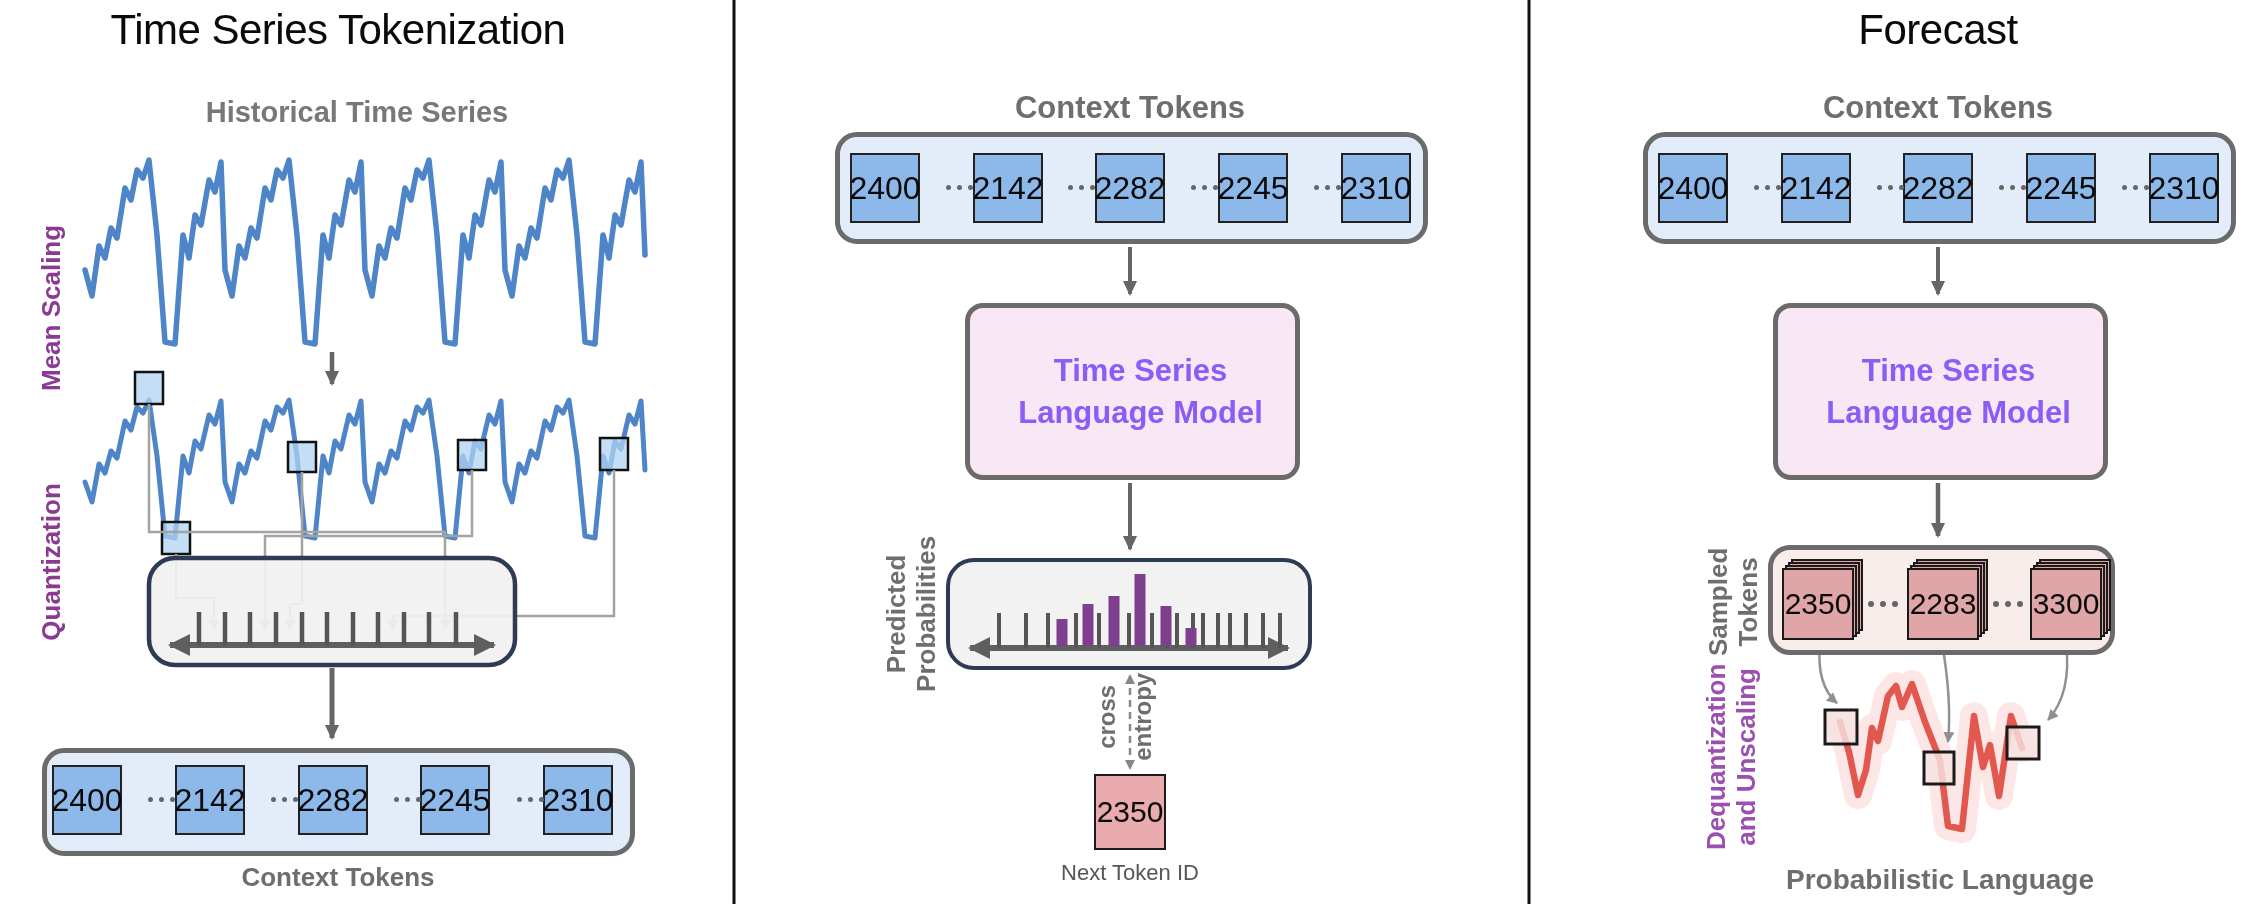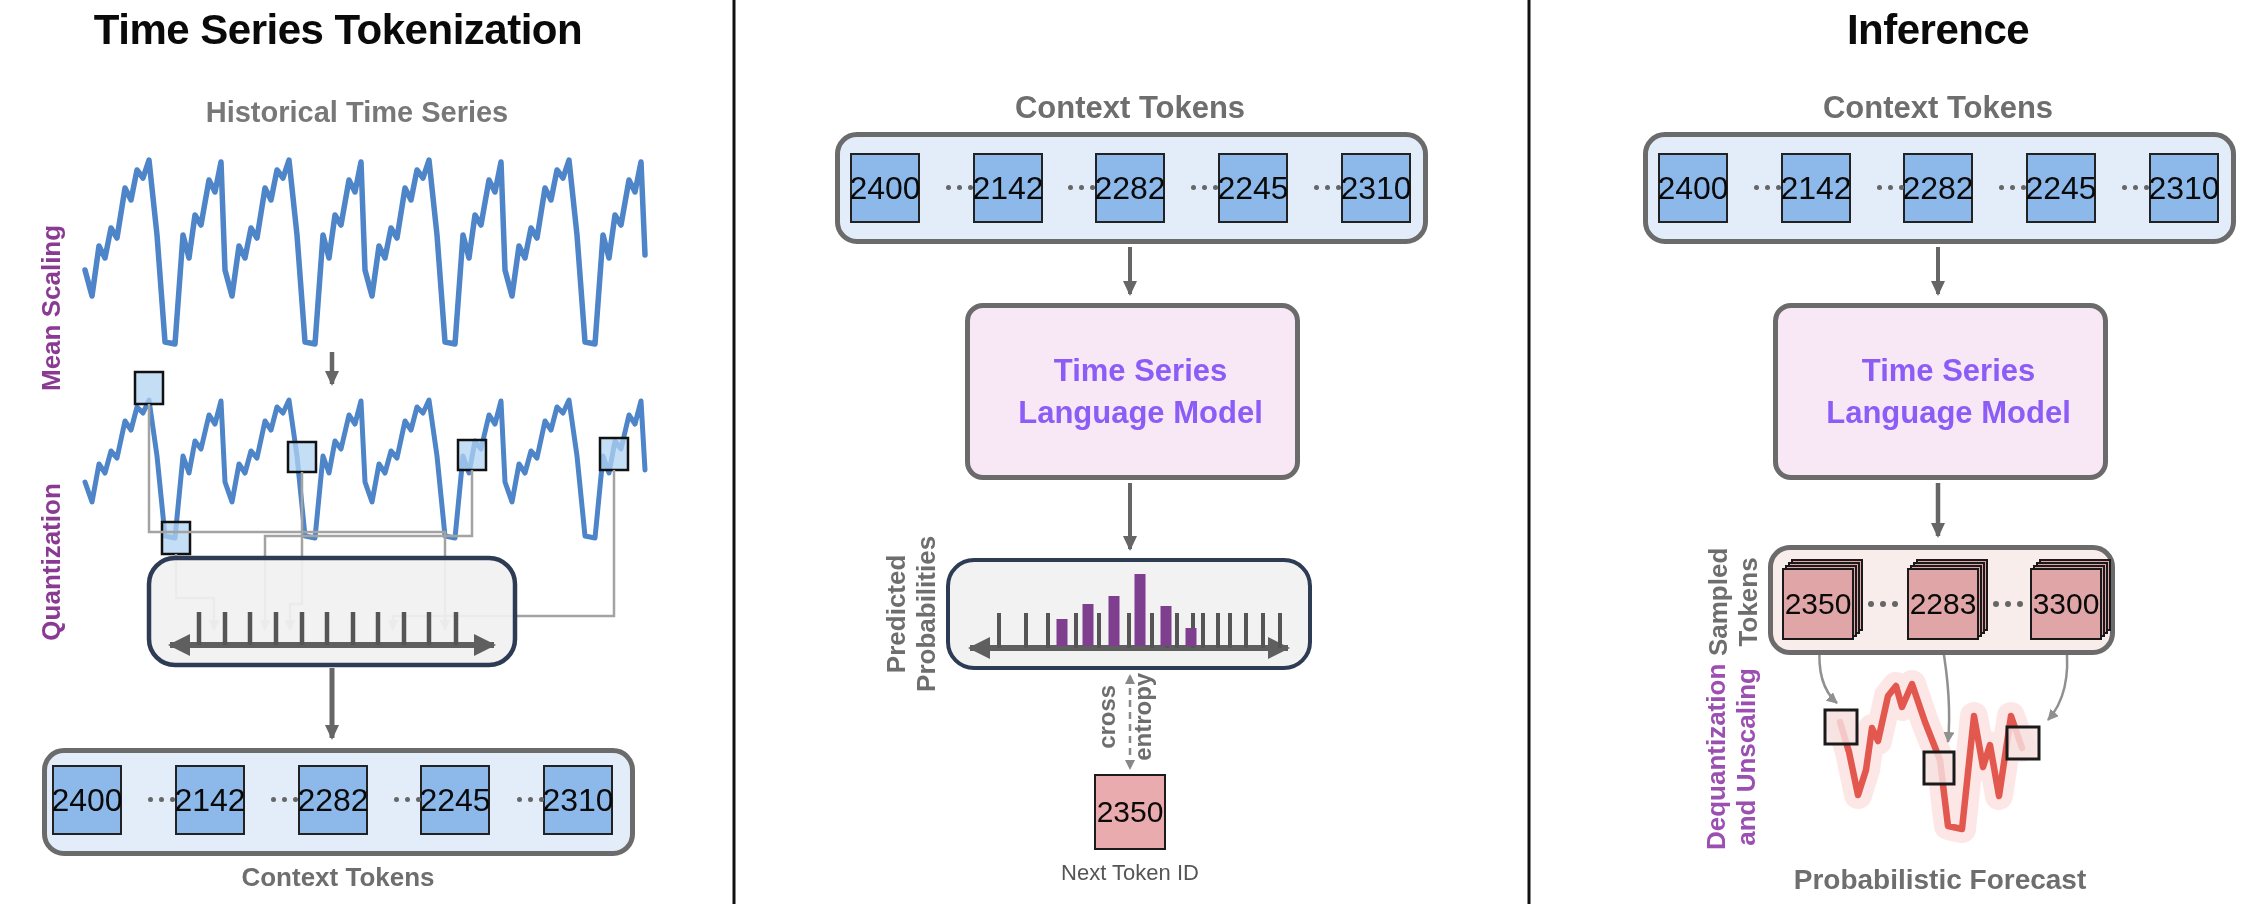--- a/index.html
+++ b/index.html
@@ -7,7 +7,7 @@
          font-family:"Liberation Sans",sans-serif;}
   .abs{position:absolute;}
   svg{position:absolute;left:0;top:0;overflow:visible;}
-  .title{font-size:42px;font-weight:700;color:#0a0a0a;text-align:center;letter-spacing:-0.5px;}
+  .title{font-size:42px;font-weight:400;color:#0a0a0a;text-align:center;letter-spacing:-0.5px;}
   .gray-sub{font-size:29px;font-weight:700;color:#787878;text-align:center;}
   .gray-cap{font-size:26px;font-weight:700;color:#6e6e6e;text-align:center;}
   .gray-cap-lg{font-size:31px;font-weight:700;color:#6e6e6e;text-align:center;}

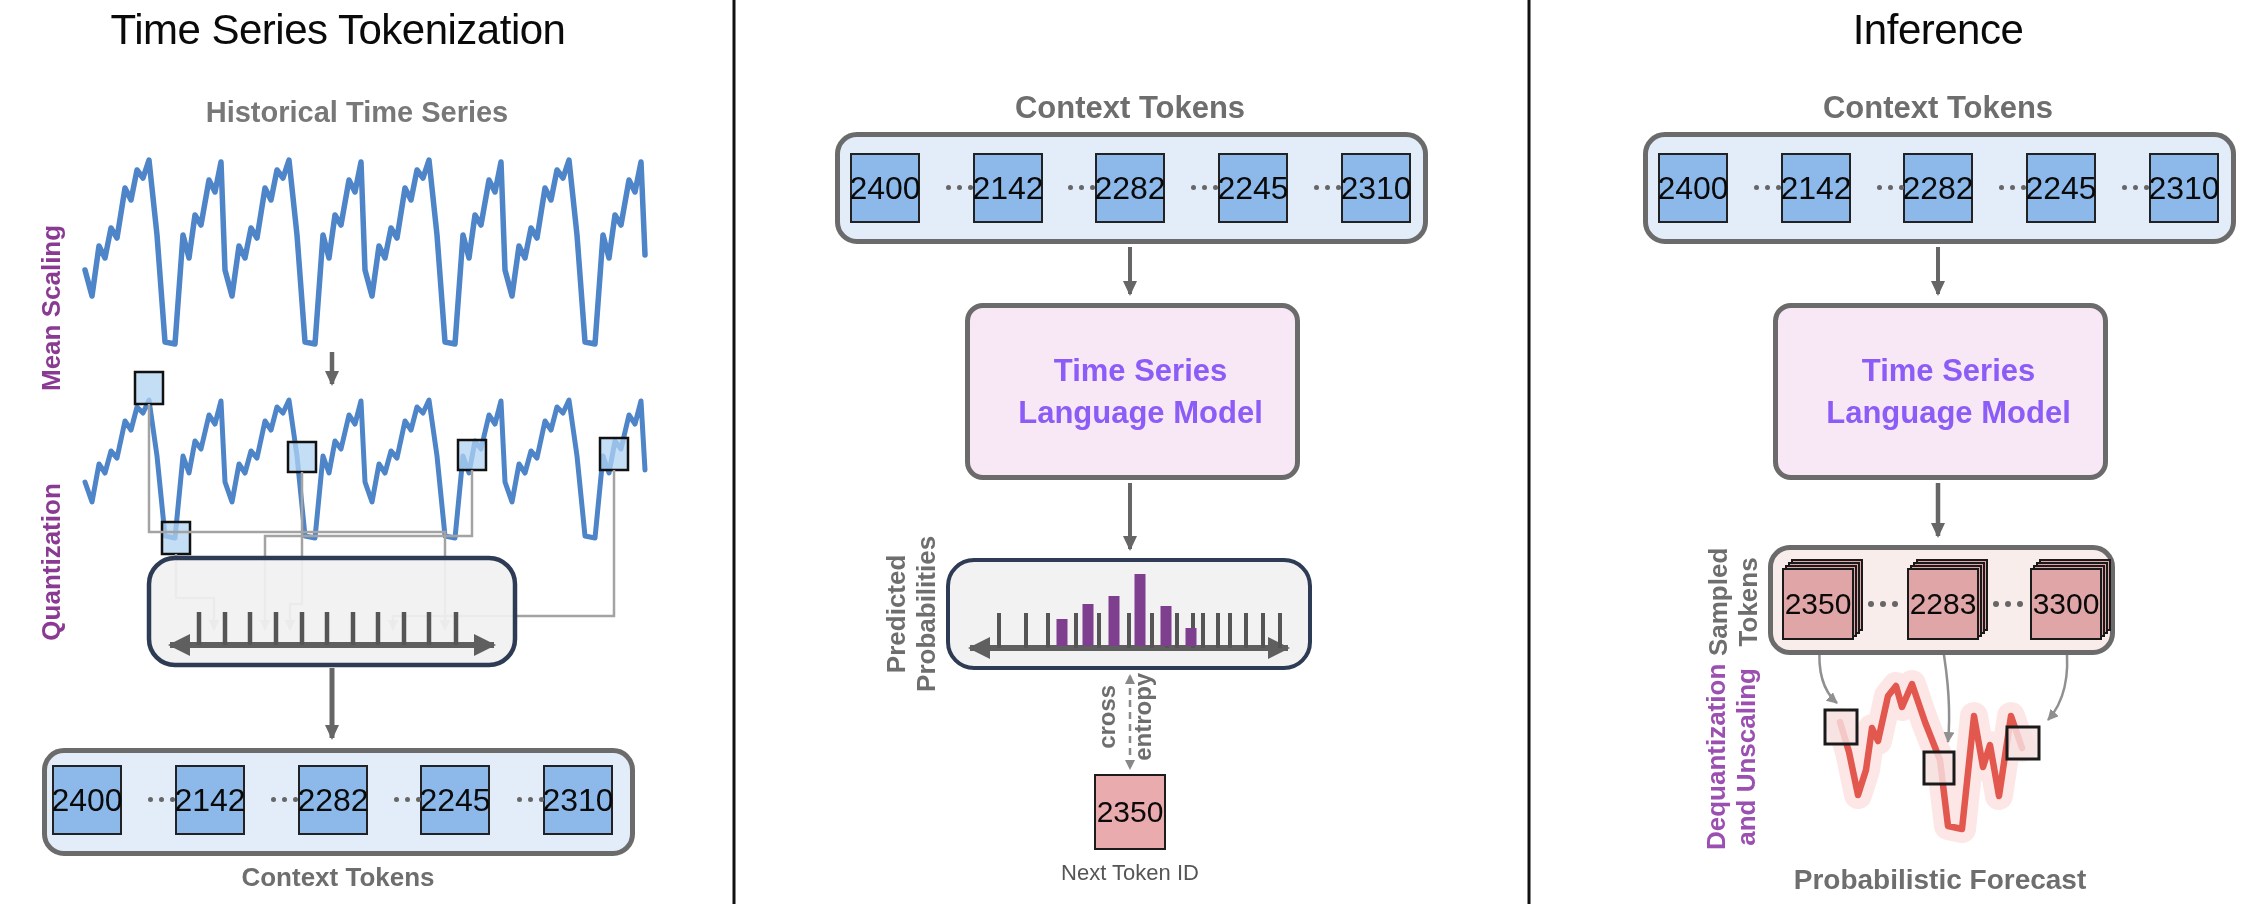--- a/index.html
+++ b/index.html
@@ -190,7 +190,7 @@
   <div class="abs ntoken" style="left:1094px;top:774px;width:72px;height:76px;">2350</div>
   <div class="abs plain-cap" style="left:980px;top:860px;width:300px;">Next Token ID</div>
 
-  <div class="abs title" style="left:1738px;top:6px;width:400px;">Inference</div>
+  <div class="abs title" style="left:1738px;top:6px;width:400px;">Forecast</div>
   <div class="abs gray-cap-lg" style="left:1738px;top:90px;width:400px;">Context Tokens</div>
 
   <div class="abs container-box ctx-blue" style="left:1643px;top:132px;width:593px;height:112px;"></div>

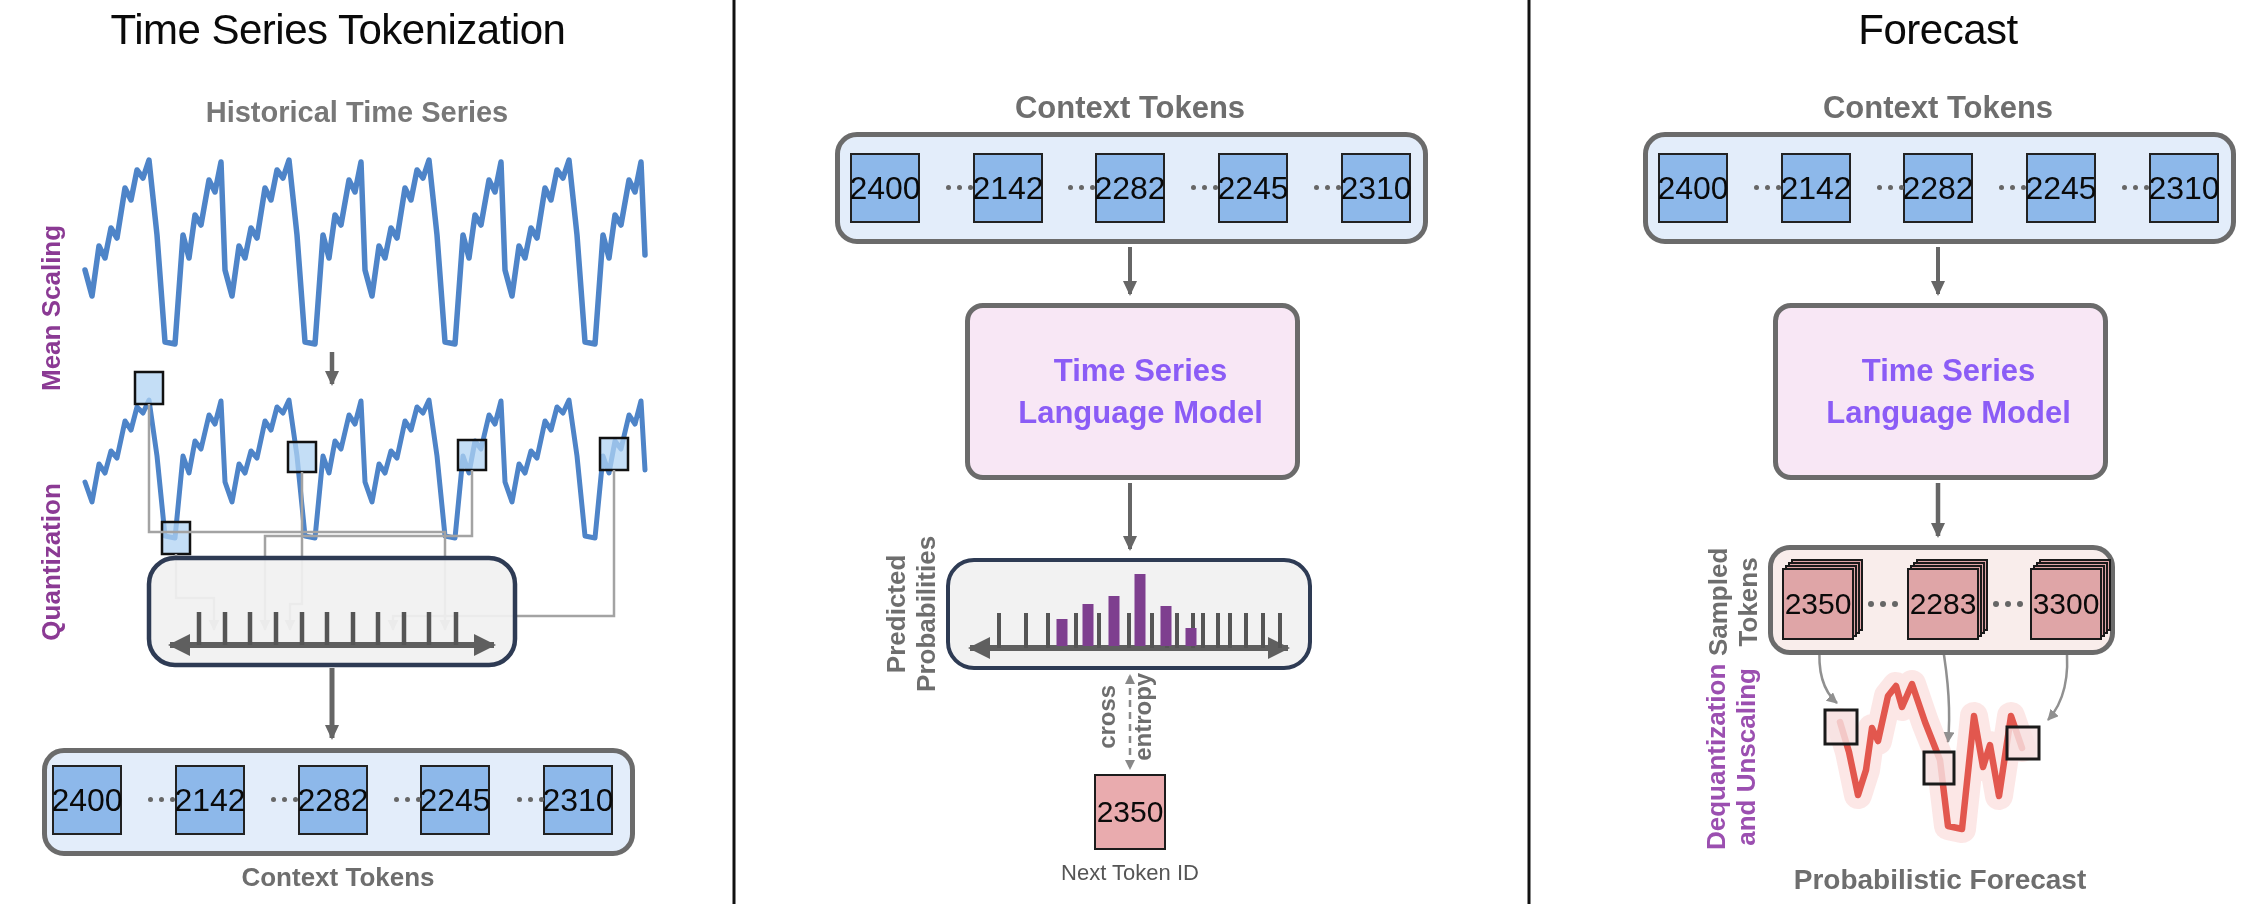--- a/index.html
+++ b/index.html
@@ -236,7 +236,7 @@
     <span>and Unscaling</span>
   </div>
 
-  <div class="abs gray-cap" style="left:1740px;top:864px;width:400px;font-size:28px;">Probabilistic Forecast</div>
+  <div class="abs gray-cap" style="left:1740px;top:864px;width:400px;font-size:28px;">Probabilistic Language</div>
 
 <div class="dot" style="height: 5px; width: 5px; left: 148px; top: 797px;"></div>
     <div class="dot" style="height: 5px; width: 5px; left: 159px; top: 797px;"></div>

